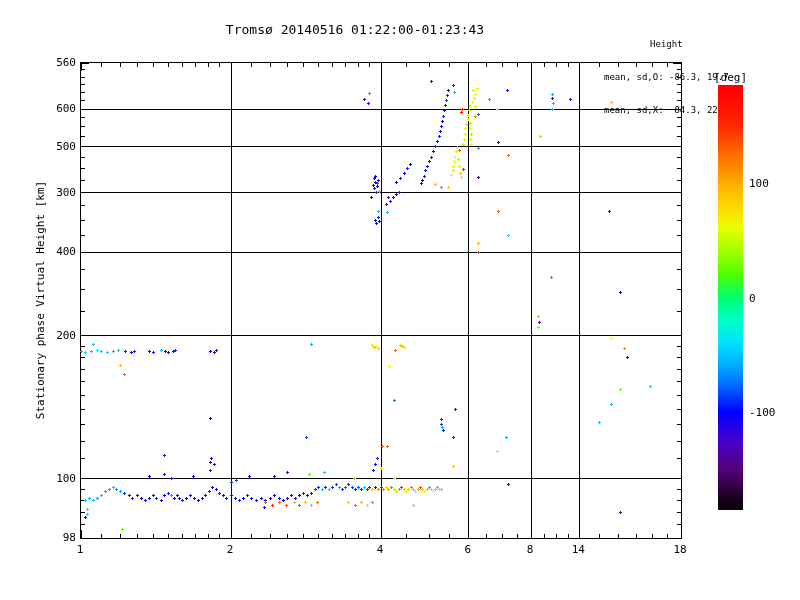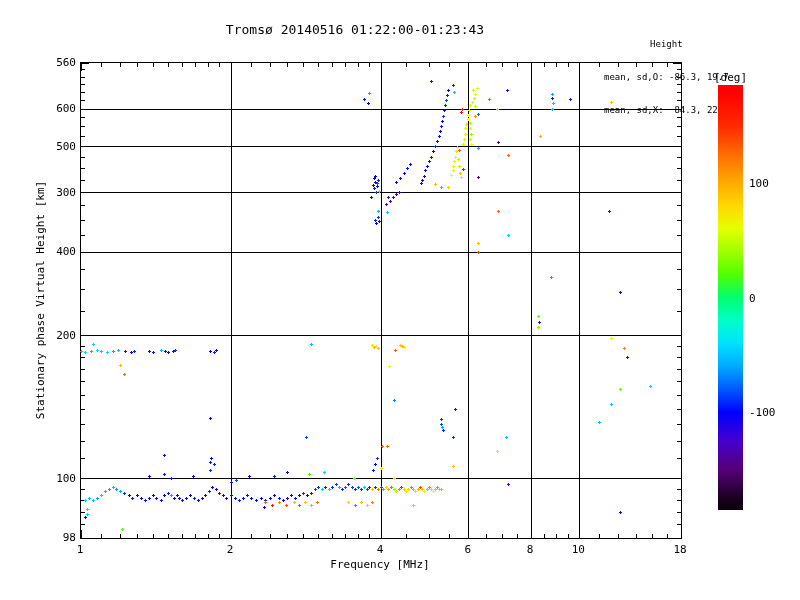--- a/index.html
+++ b/index.html
@@ -538,7 +538,7 @@
     <div class="abs xlab" style="left: 380px;">4</div>
     <div class="abs xlab" style="left: 467.744px;">6</div>
     <div class="abs xlab" style="left: 530px;">8</div>
-    <div class="abs xlab" style="left: 578.289px;">10</div>
+    <div class="abs xlab" style="left: 578.289px;">14</div>
     <div class="abs xlab" style="left: 680px;">18</div>
     <div class="abs ylab" style="top: 531px;">98</div>
     <div class="abs ylab" style="top: 471.654px;">100</div>

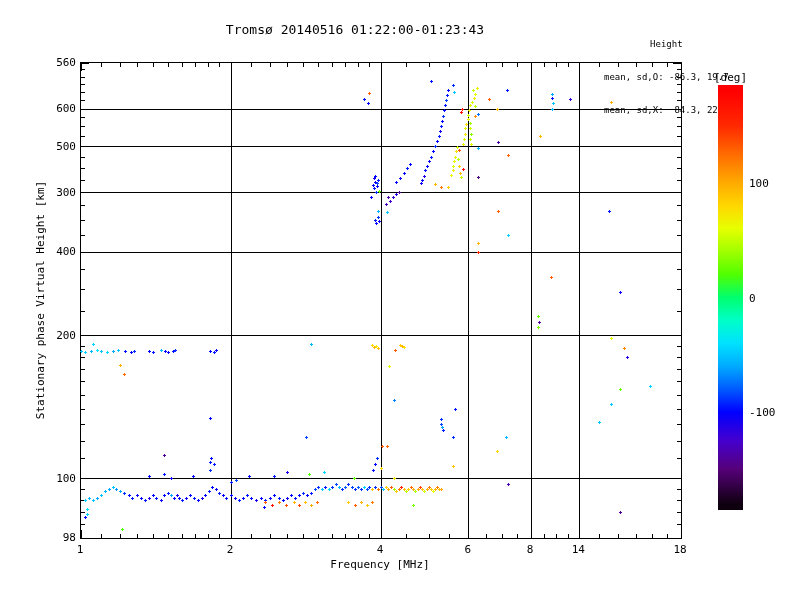--- a/index.html
+++ b/index.html
@@ -37,7 +37,6 @@
   </div>
 
   <div class="abs" id="yaxis-title">Stationary phase Virtual Height [km]</div>
-  <div class="abs" id="xaxis-title">Frequency [MHz]</div>
 
   <div class="abs" id="plot">
       <div class="gridv" style="left: 150px;"></div>

